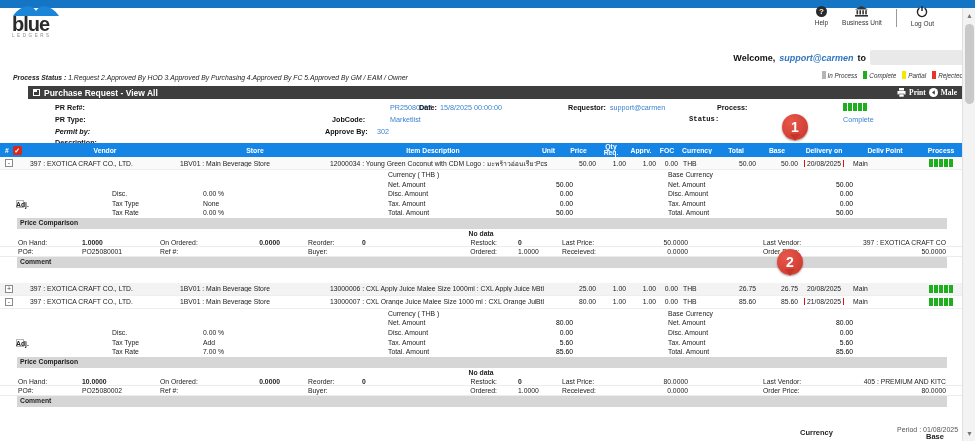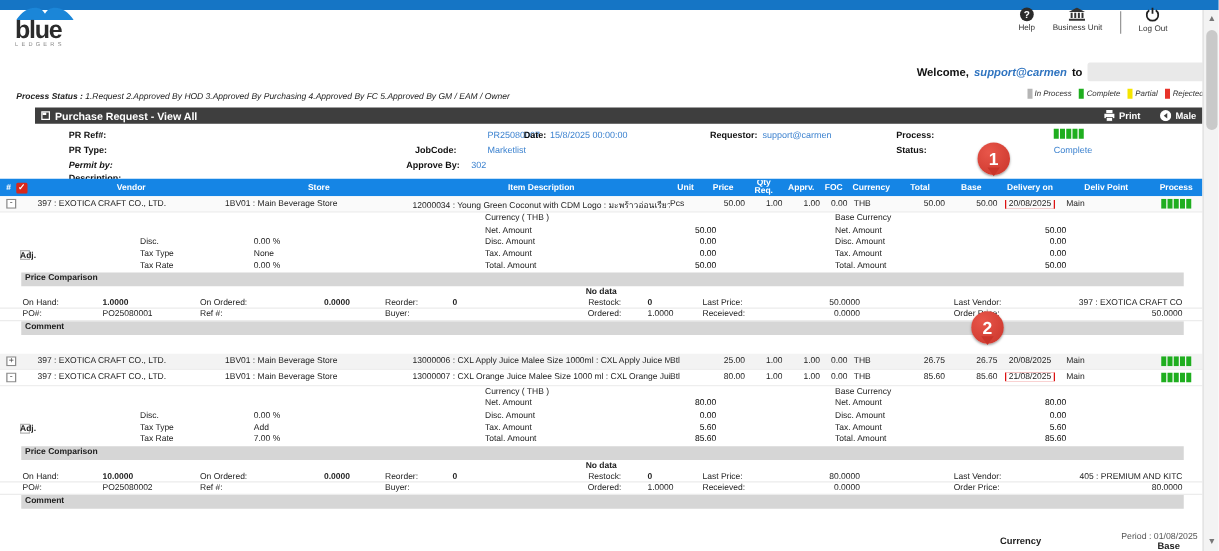--- a/index.html
+++ b/index.html
@@ -43,7 +43,7 @@
   .titlebar { position:absolute; top:86px; left:28px; width:934px; height:13px; background:#3e3e3e; color:#fff; display:flex; align-items:center; font-size:8.5px; font-weight:bold; padding:0 5px; }
   .tb-icon { width:7px; height:7px; border:1.2px solid #fff; margin-right:4px; position:relative; }
   .tb-icon:before { content:''; position:absolute; top:0; left:0; width:3px; height:2px; background:#fff; }
-  .tb-right { margin-left:auto; display:flex; gap:16px; align-items:flex-end; font-weight:bold; }
+  .tb-right { margin-left:auto; display:flex; gap:3px; align-items:flex-end; font-weight:bold;font-family:Liberation Serif, serif; }
   .tb-btn { display:flex; align-items:center; gap:3px; cursor:pointer; font-size:7.5px; }
 
   

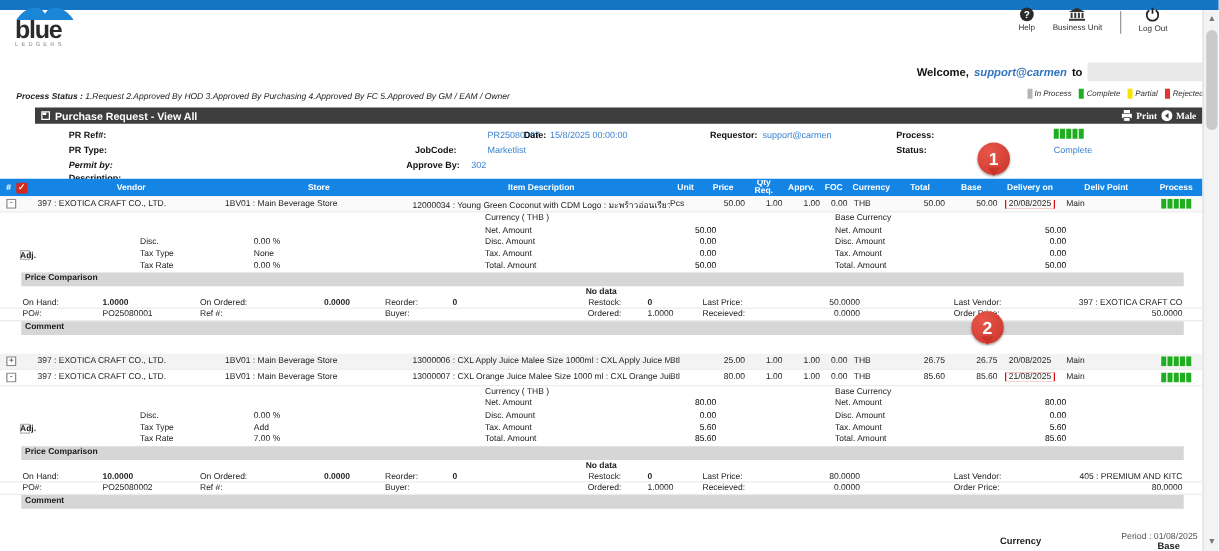--- a/index.html
+++ b/index.html
@@ -226,7 +226,7 @@
     <span class="ilabel" style="left:55px; top:16px;">PR Type:</span>
     <span class="ival" style="left:390px; top:16px;">Marketlist</span>
     <span class="ilabel" style="left:332px; top:16px;">JobCode:</span>
-    <span class="ilabel" style="left:717px; top:16px;">Status:</span>
+    <span class="ilabel" style="left:689px; top:16px;font-family:Liberation Mono, monospace;">Status:</span>
     <span class="ival" style="left:843px; top:16px;">Complete</span>
 
     <span class="ilabel" style="left:55px; top:28px;font-style:italic;">Permit by:</span>

